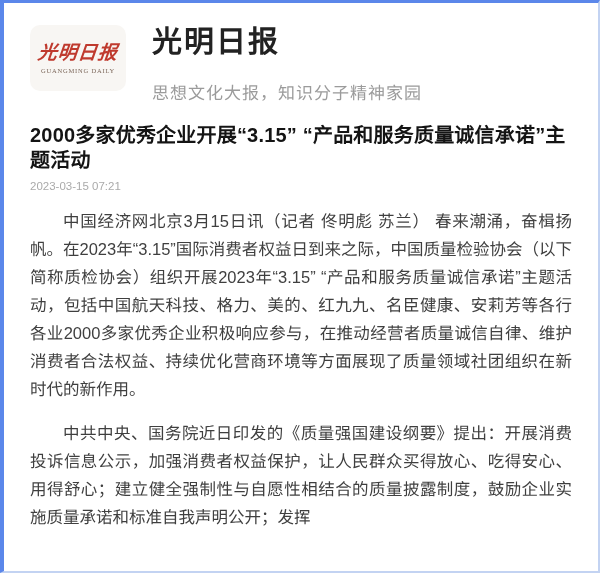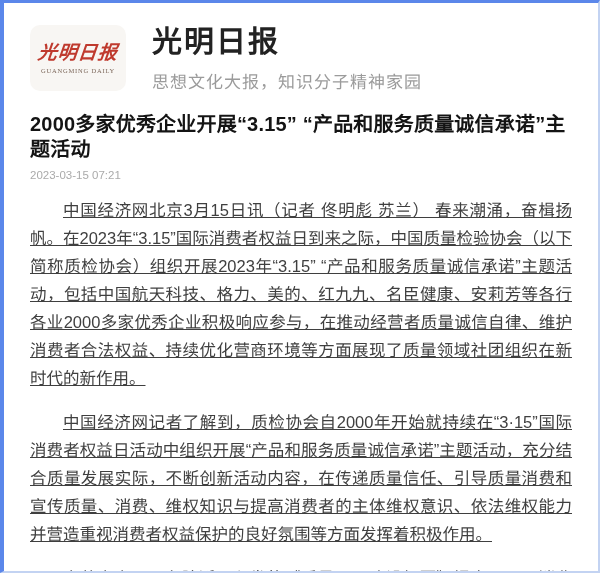--- a/index.html
+++ b/index.html
@@ -74,7 +74,7 @@
     font-family: "Liberation Serif", serif;
     font-size: 17px;
     color: #9b9b9b;
-    margin-top: 8px;
+    margin-top: 19px;
     letter-spacing: 1px;
   }
   

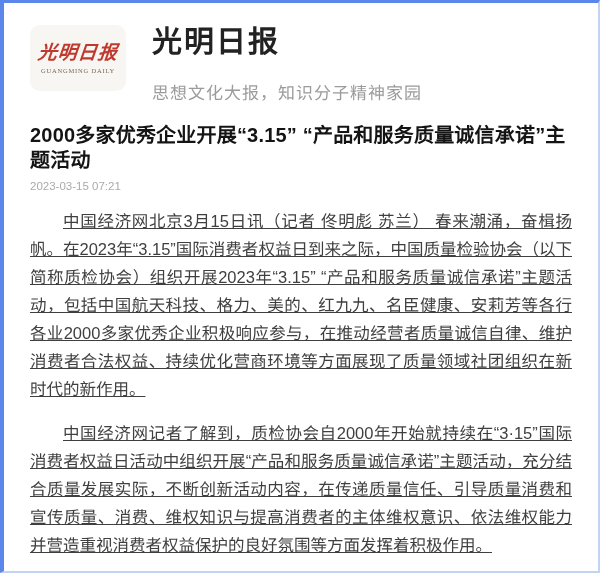--- a/index.html
+++ b/index.html
@@ -103,7 +103,6 @@
   .para {
     text-indent: 2em;
     margin-top: 16px !important;
-    text-decoration: underline;
   }
   .para-first {
     margin-top: 15px !important;

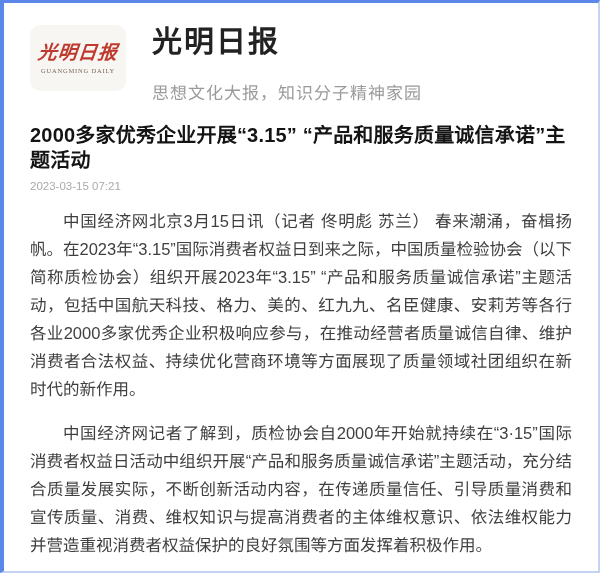--- a/index.html
+++ b/index.html
@@ -133,7 +133,6 @@
 
     <div class="body-text">
       <p class="para para-first">中国经济网北京3月15日讯（记者 佟明彪 苏兰） 春来潮涌，奋楫扬帆。在2023年“3.15”国际消费者权益日到来之际，中国质量检验协会（以下简称质检协会）组织开展2023年“3.15” “产品和服务质量诚信承诺”主题活动，包括中国航天科技、格力、美的、红九九、名臣健康、安莉芳等各行各业2000多家优秀企业积极响应参与，在推动经营者质量诚信自律、维护消费者合法权益、持续优化营商环境等方面展现了质量领域社团组织在新时代的新作用。</p>
-      <p class="para">中国经济网记者了解到，质检协会自2000年开始就持续在“3·15”国际消费者权益日活动中组织开展“产品和服务质量诚信承诺”主题活动，充分结合质量发展实际，不断创新活动内容，在传递质量信任、引导质量消费和宣传质量、消费、维权知识与提高消费者的主体维权意识、依法维权能力并营造重视消费者权益保护的良好氛围等方面发挥着积极作用。</p>
       <p class="para">中共中央、国务院近日印发的《质量强国建设纲要》提出：开展消费投诉信息公示，加强消费者权益保护，让人民群众买得放心、吃得安心、用得舒心；建立健全强制性与自愿性相结合的质量披露制度，鼓励企业实施质量承诺和标准自我声明公开；发挥</p>
 
     </div>

